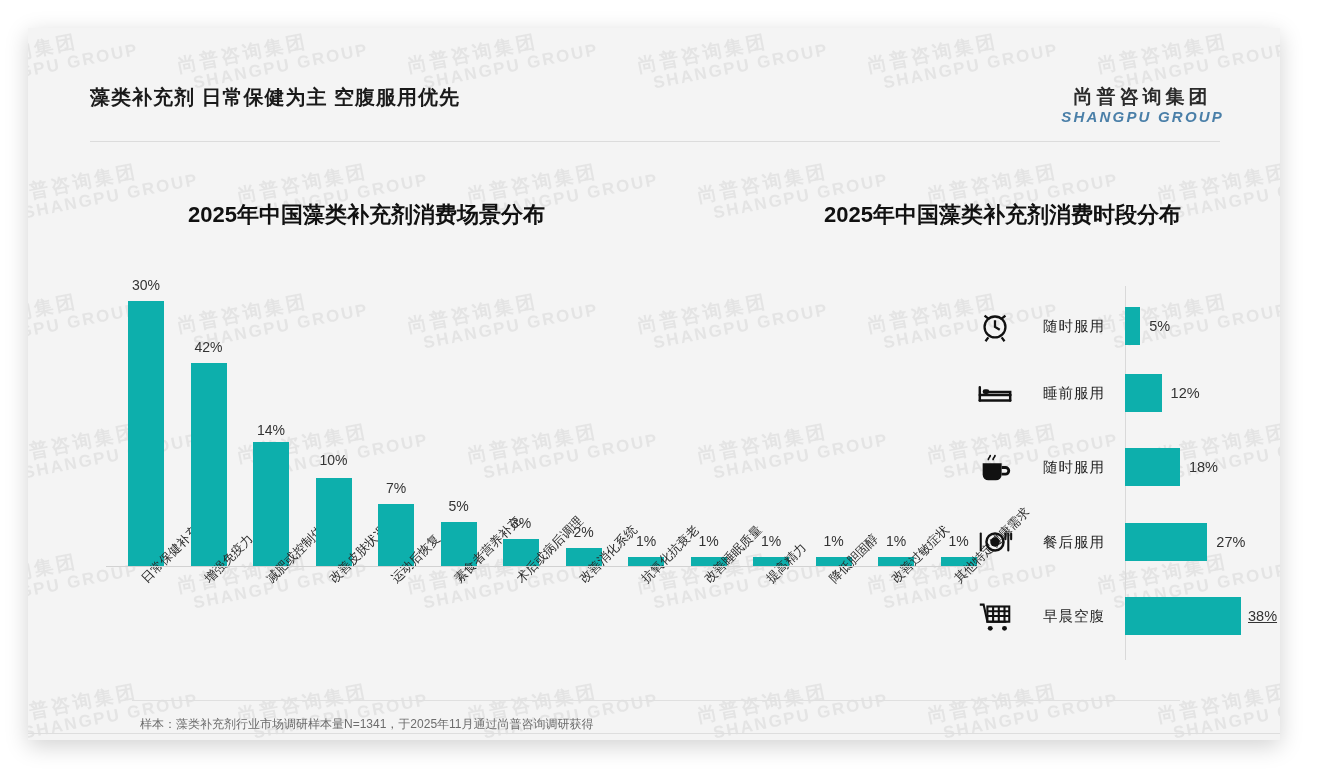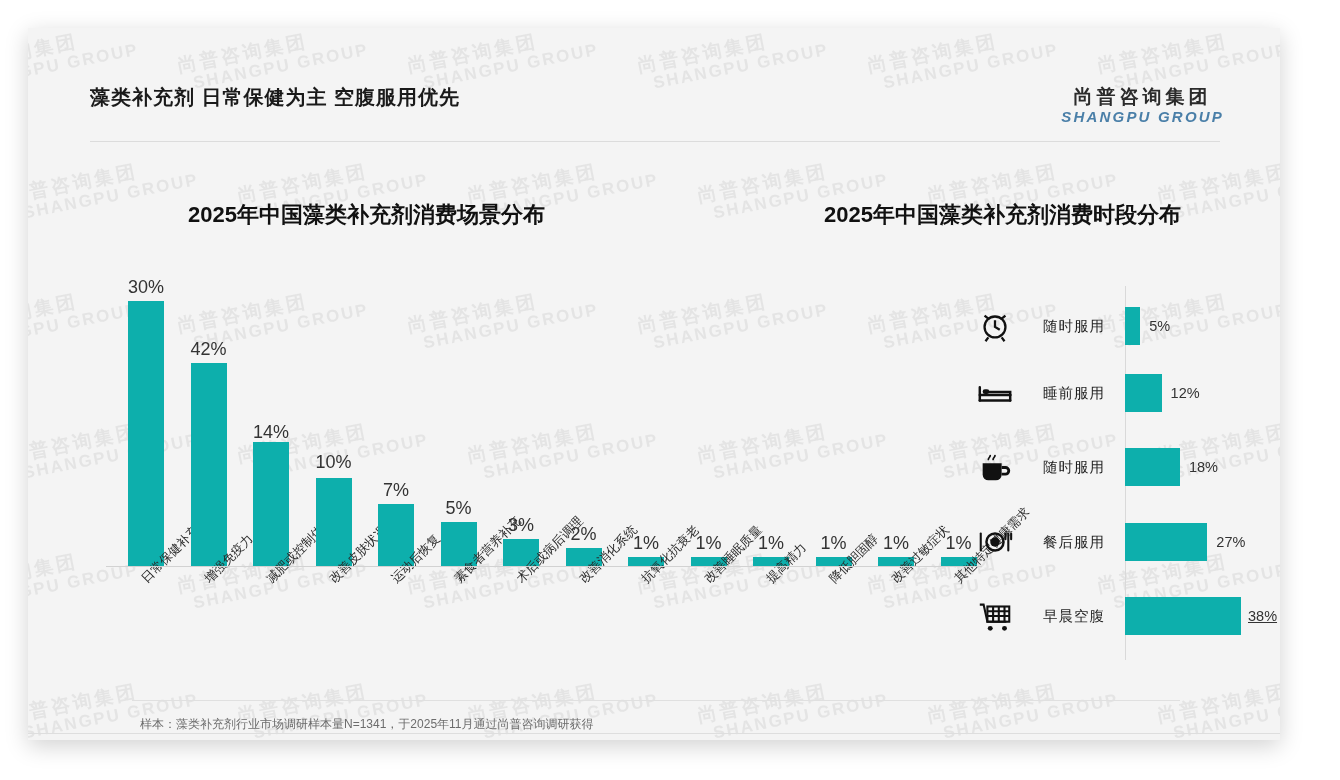--- a/index.html
+++ b/index.html
@@ -51,7 +51,7 @@
   .col{position:absolute;bottom:0;width:36px;background:#0DAFAC;}
   .col-val{
     position:absolute;width:70px;text-align:center;
-    font-size:18px;color:#333;
+    font-size:14px;color:#333;
   }
   .col-lab{
     position:absolute;top:292px;

